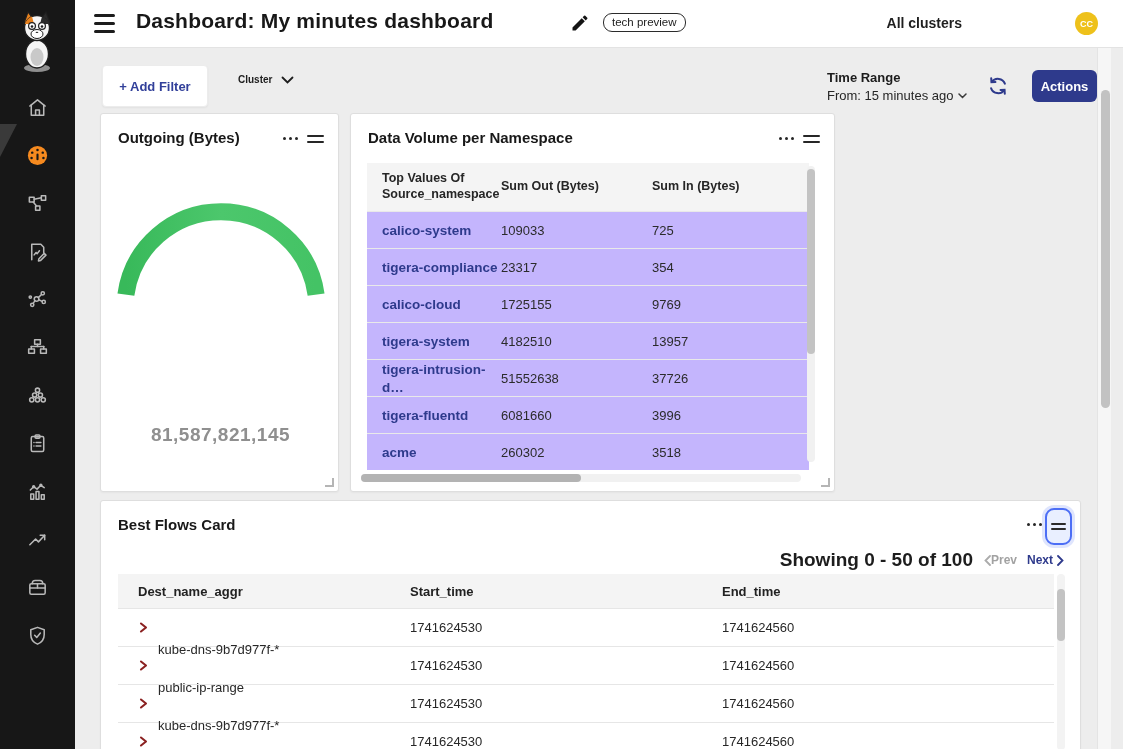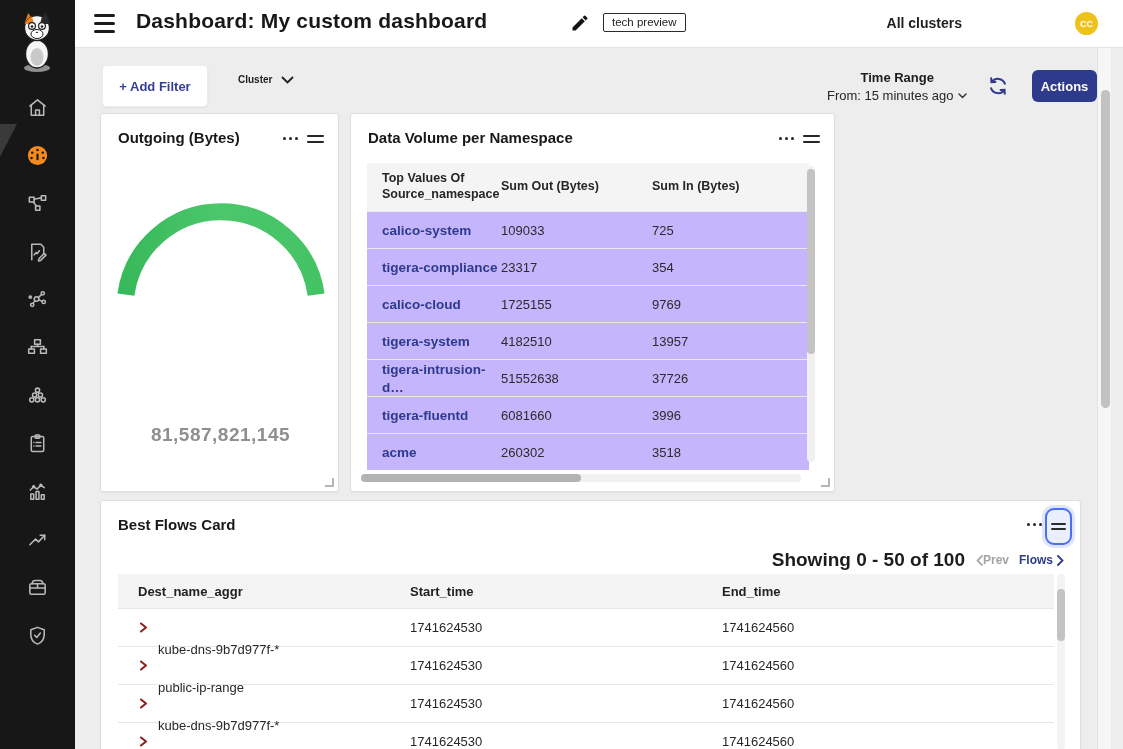--- a/index.html
+++ b/index.html
@@ -233,7 +233,7 @@
         <span></span>
         <span></span>
       </div>
-    <div class="page-title">Dashboard: My custom dashboard</div>
+    <div class="page-title">Dashboard: My minutes dashboard</div>
     <div class="edit-pencil">
       <svg viewBox="0 0 24 24" width="20" height="20">
           <path fill="#141414" d="M3 17.25V21h3.75L17.81 9.94l-3.75-3.75L3 17.25zM20.71 7.04a1 1 0 0 0 0-1.41l-2.34-2.34a1 1 0 0 0-1.41 0l-1.83 1.83 3.75 3.75 1.83-1.83z"></path>

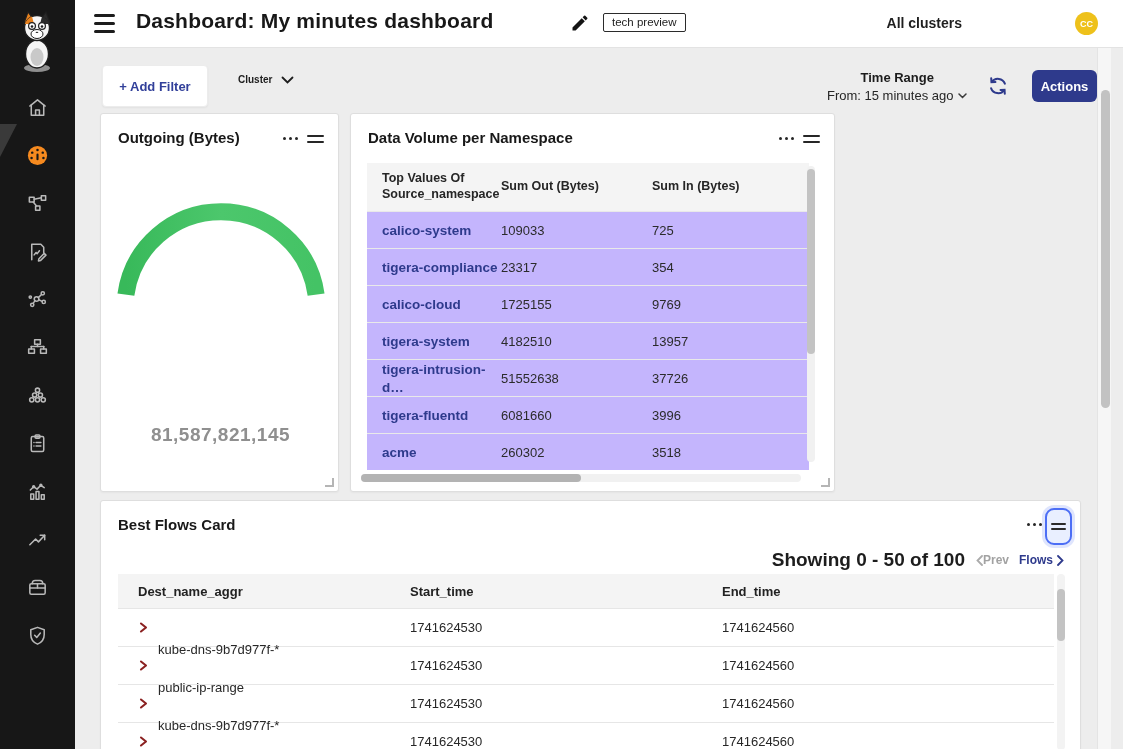--- a/index.html
+++ b/index.html
@@ -20,7 +20,7 @@
   .hamburger span { display:block; height:2.6px; background:#1c1c1c; border-radius:2px; }
   .page-title { position:absolute; left:61px; top:9px; font-size:21px; font-weight:700; color:#181818; letter-spacing:.2px; }
   .edit-pencil { position:absolute; left:495px; top:13px; width:20px; height:20px; cursor:pointer; }
-  .badge { position:absolute; left:528px; top:13px; border:1.4px solid #2b2b2b; border-radius:2px; padding:2px 8px 3px; font-size:11.5px; color:#1d1d1d; background:#fff; }
+  .badge { position:absolute; left:528px; top:13px; border:1.4px solid #2b2b2b; border-radius:9px; padding:2px 8px 3px; font-size:11.5px; color:#1d1d1d; background:#fff; }
   .all-clusters { position:absolute; right:161px; top:15px; font-size:14px; font-weight:600; color:#1f1f1f; cursor:pointer; }
   .avatar { position:absolute; right:25px; top:12px; width:23px; height:23px; border-radius:50%; background:#eec11b; color:#ffffff; font-size:9px; font-weight:700; display:flex; align-items:center; justify-content:center; cursor:pointer; }
 

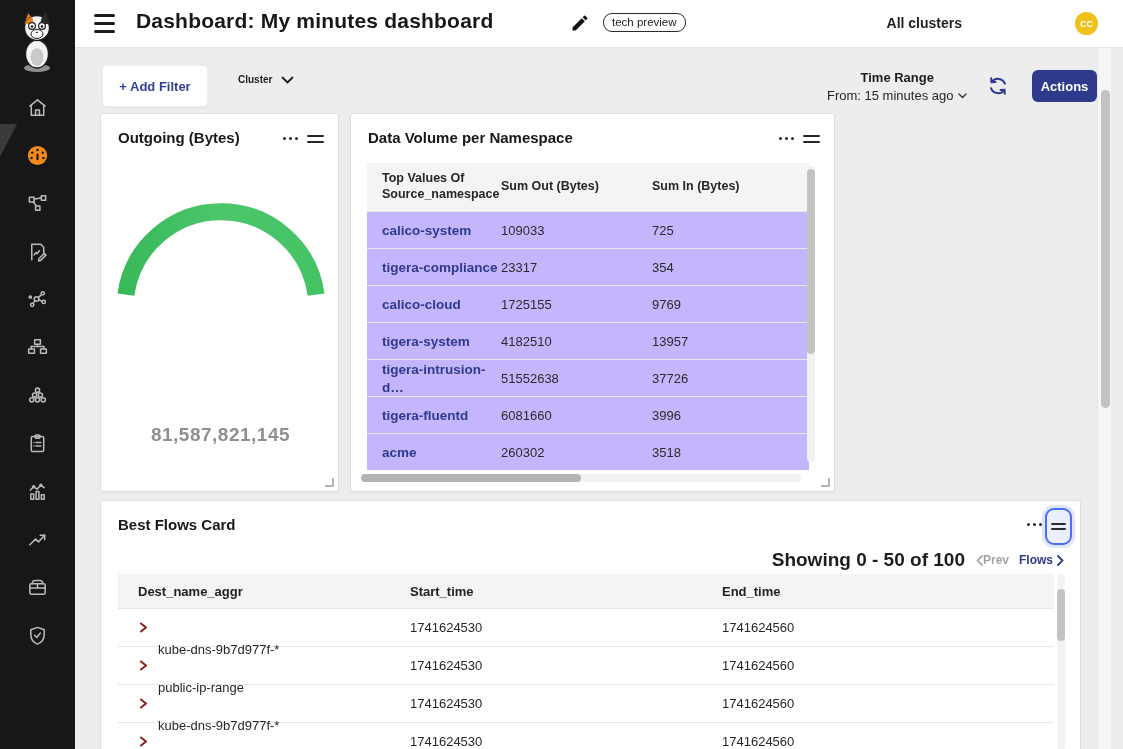--- a/index.html
+++ b/index.html
@@ -29,7 +29,7 @@
   .cluster-dd { position:absolute; left:238px; top:74px; display:flex; align-items:center; gap:9px; cursor:pointer; }
   .cluster-dd .lbl { font-size:10px; font-weight:600; color:#1e1e1e; }
   .time-range { position:absolute; left:827px; top:70px; cursor:pointer; }
-  .time-range .tr-label { font-size:13px; font-weight:700; color:#1c1c1c;text-align:center; }
+  .time-range .tr-label { font-size:13px; font-weight:700; color:#1c1c1c; }
   .time-range .tr-value { font-size:13px; color:#262626; margin-top:3px; display:flex; align-items:center; gap:5px; }
   .refresh-btn { position:absolute; left:987px; top:75px; width:22px; height:22px; cursor:pointer; }
   .btn-actions { position:absolute; left:1032px; top:70px; width:65px; height:32px; background:#2e3a8c; border:none; border-radius:6px; color:#ffffff; font-size:13px; font-weight:600; cursor:pointer; }

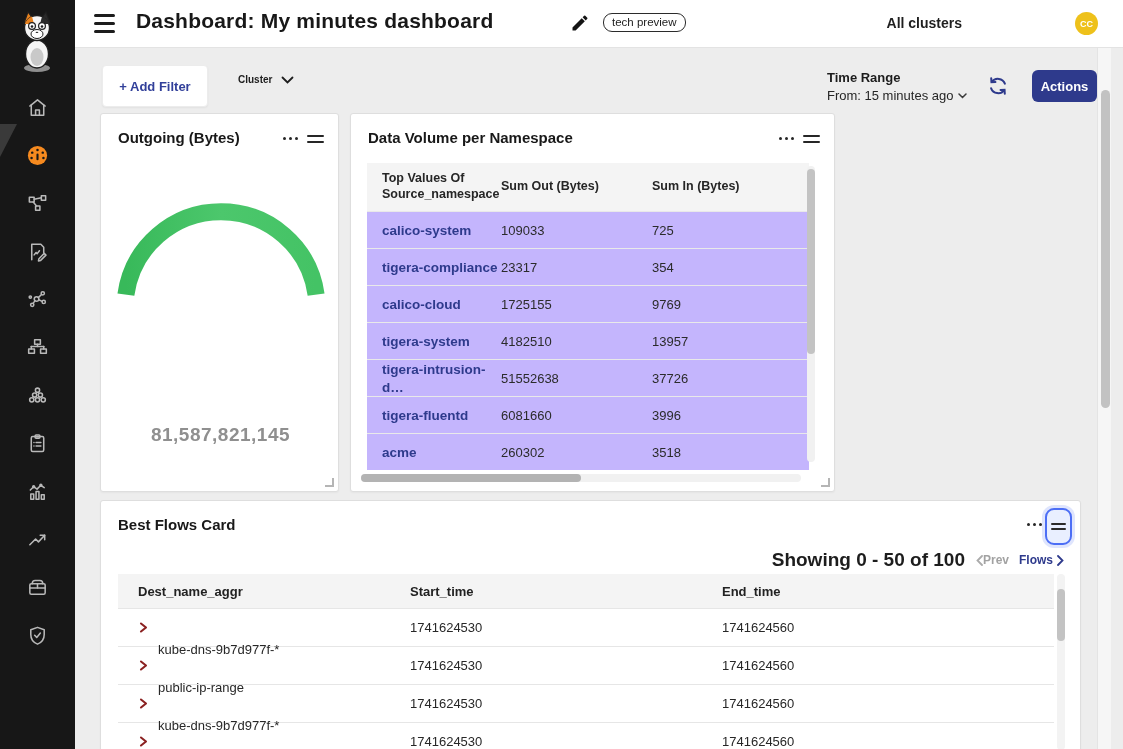--- a/index.html
+++ b/index.html
@@ -379,7 +379,7 @@
         <span>Prev</span>
       </span>
       <span class="bf-next">
-        <span>Flows</span>
+        <span>Next</span>
         <svg width="7" height="11" viewBox="0 0 7 11">
             <path d="M1 1 L5.5 5.5 L1 10" fill="none" stroke="#2e3a8c" stroke-width="1.8" stroke-linecap="round"></path>
           </svg>

